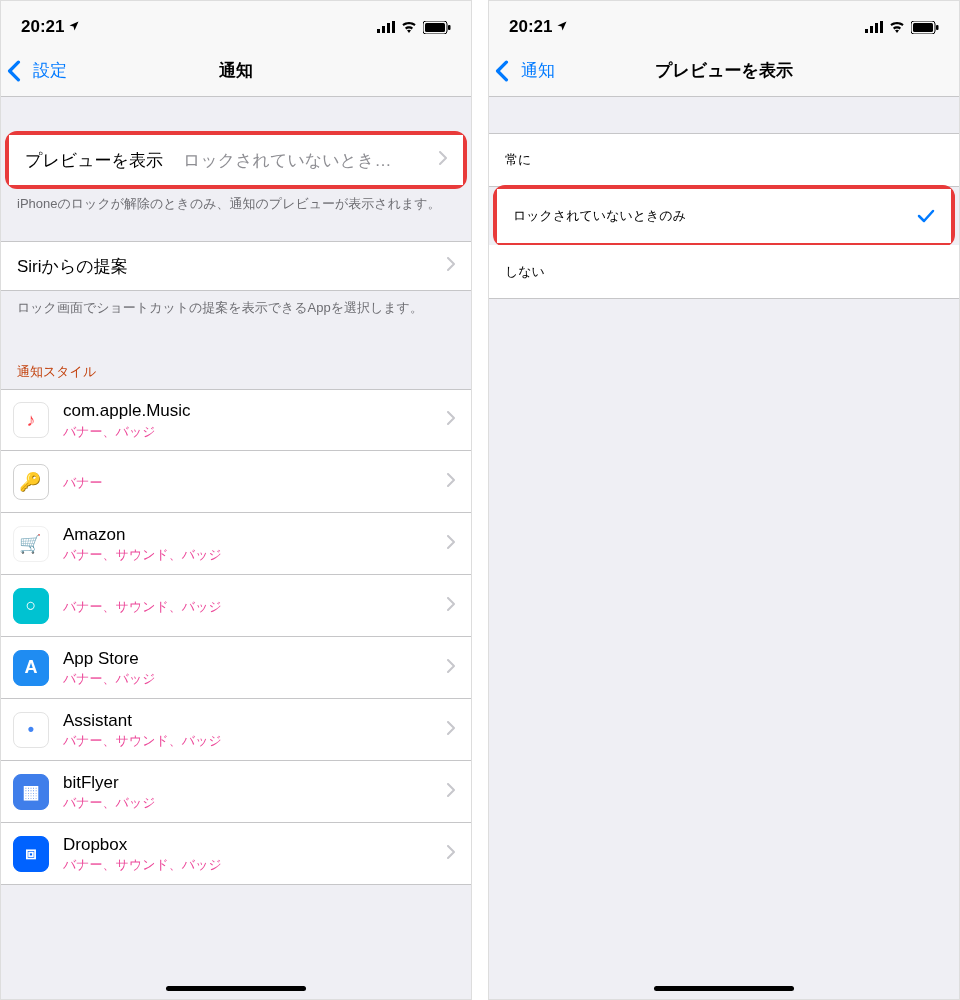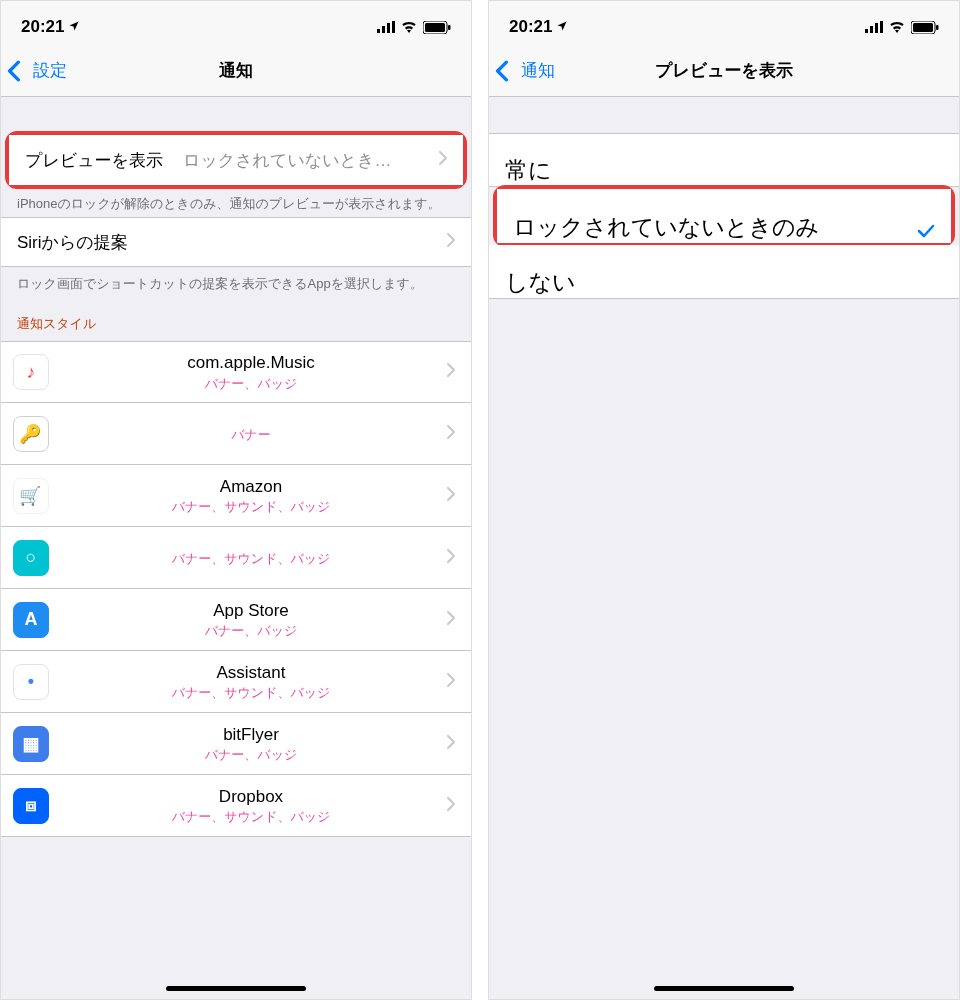--- a/index.html
+++ b/index.html
@@ -138,11 +138,11 @@
     .option-row {
       background: #fff;
       display: flex;
-      align-items: flex-end;
+      align-items: center;
       min-height: 54px;
       padding: 0 16px;
       border-bottom: 0.5px solid #c6c6c8;
-      font-size: 23px;
+      font-size: 13px;
     }
     .option-row.first { border-top: 0.5px solid #c6c6c8; }
     .option-label { flex: 1; }

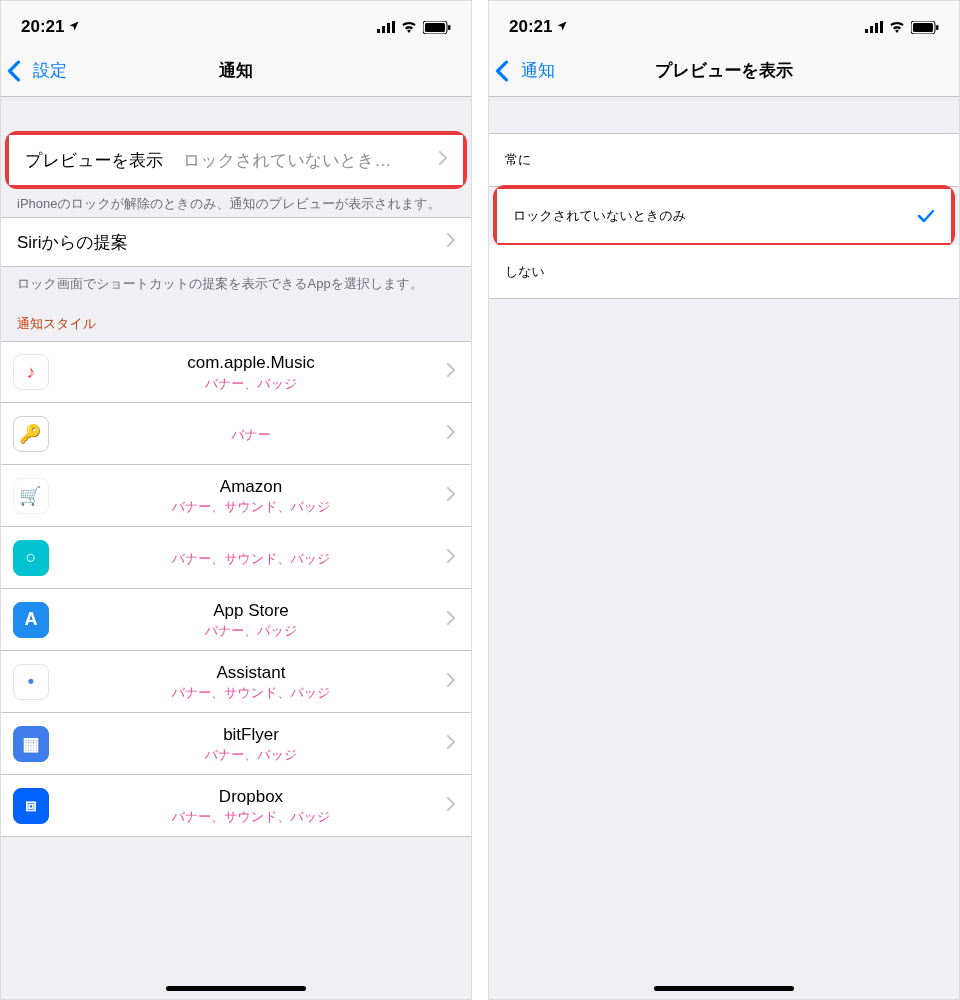--- a/index.html
+++ b/index.html
@@ -91,7 +91,7 @@
     .footer-text {
       font-size: 13px;
       color: #6d6d72;
-      padding: 8px 16px 4px;
+      padding: 8px 16px 28px;
       line-height: 1.4;
     }
     .section-header {

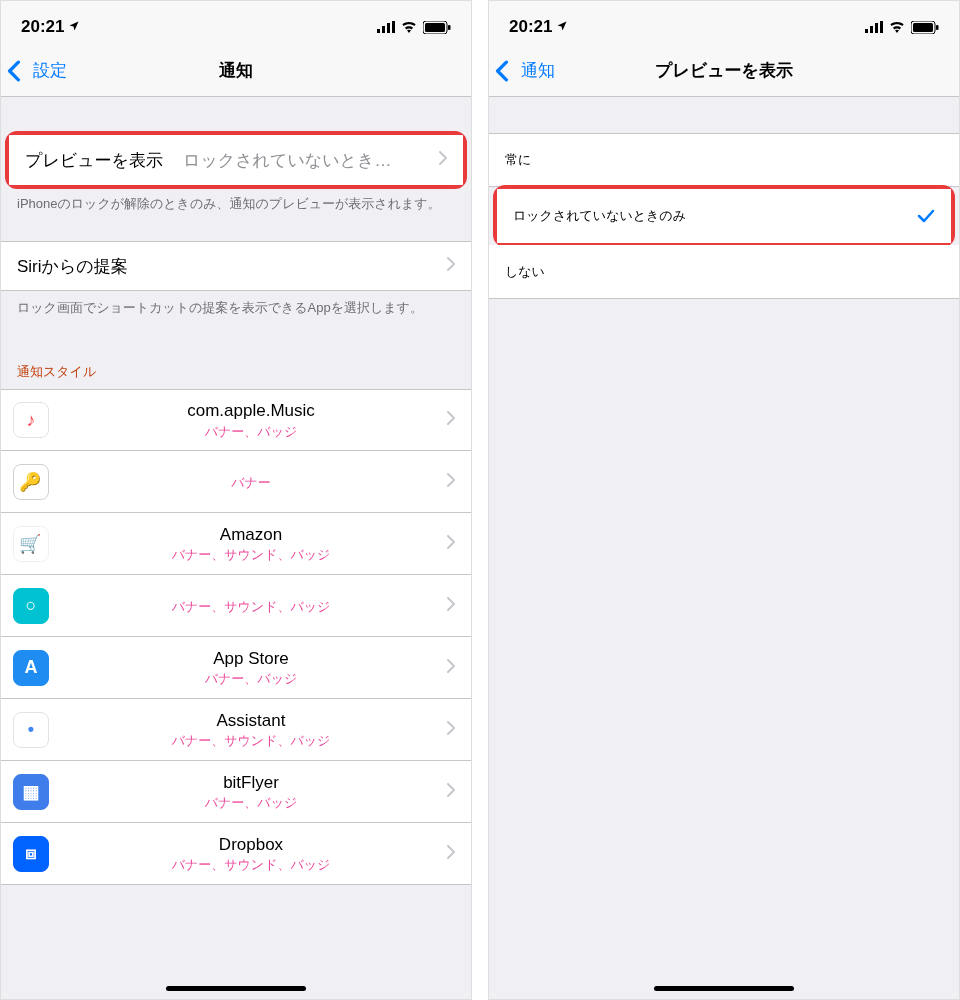--- a/index.html
+++ b/index.html
@@ -122,7 +122,7 @@
       color: #fff;
       font-weight: 600;
     }
-    .app-text { flex: 1; min-width: 0; text-align: center; }
+    .app-text { flex: 1; min-width: 0; }
     .app-name { font-size: 17px; color: #000; line-height: 1.2; }
     .app-detail { font-size: 13px; color: #ec4899; line-height: 1.2; margin-top: 2px; }
     .highlight-red {

